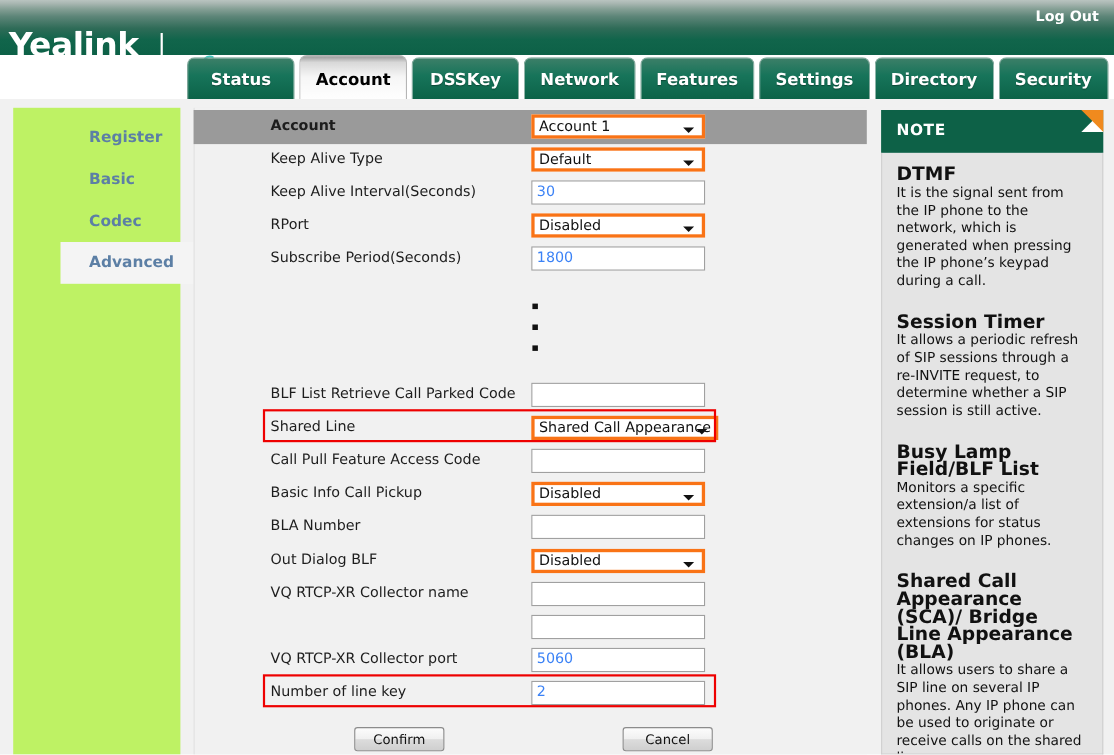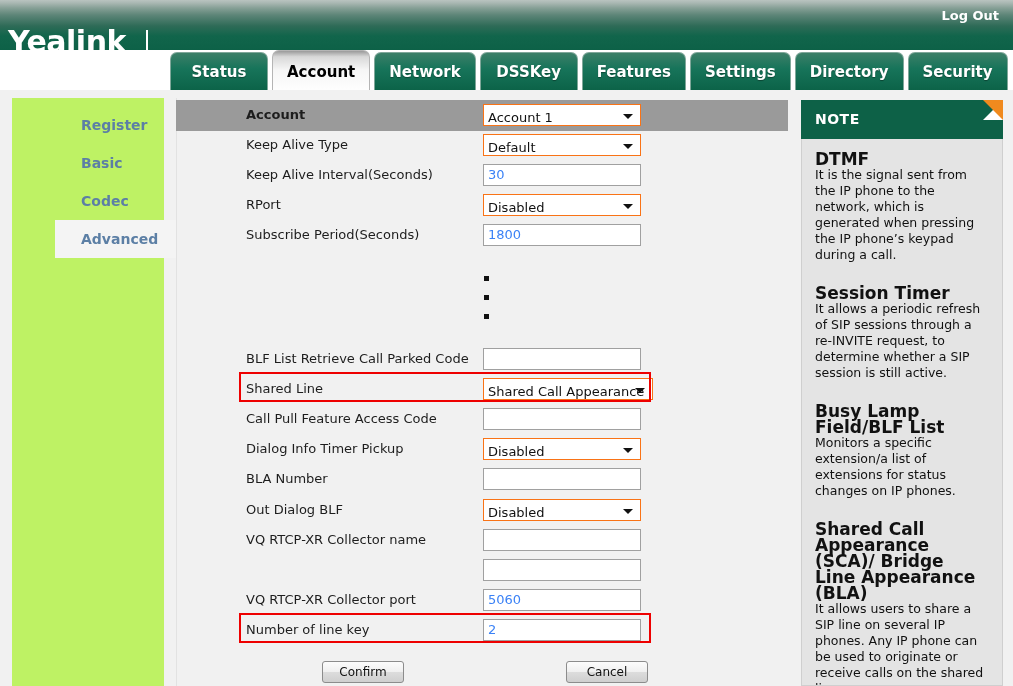--- a/index.html
+++ b/index.html
@@ -195,8 +195,8 @@
   <div class="tabs" id="tabs">
       <div class="tab">Status</div>
       <div class="tab active">Account</div>
+      <div class="tab">DSSKey</div>
       <div class="tab">Network</div>
-      <div class="tab">DSSKey</div>
       <div class="tab">Features</div>
       <div class="tab">Settings</div>
       <div class="tab">Directory</div>

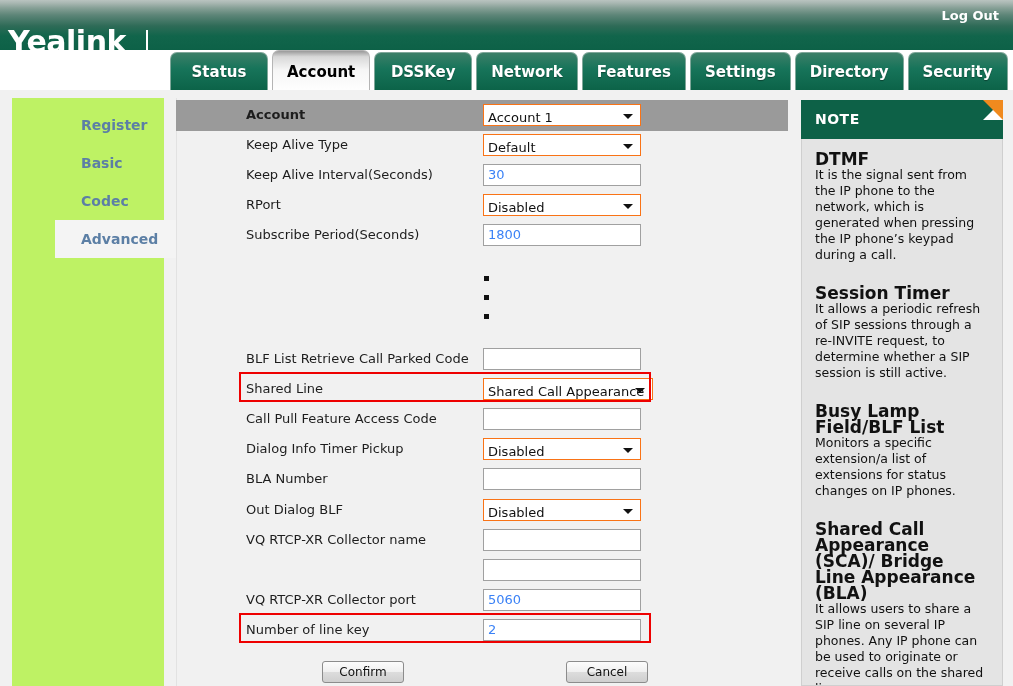--- a/index.html
+++ b/index.html
@@ -113,9 +113,9 @@
   .select {
     position: absolute; left: 307px; top: 4px;
     width: 158px; height: 22px;
-    background: #ffffff; border: 1px solid #f97316;
+    background: #ffffff; border: 3px solid #f97316;
     font-size: 13px; color: #111;
-    display: flex; align-items: flex-end; padding: 0 4px;
+    display: flex; align-items: center; padding: 0 4px;
     cursor: pointer;
   }
   .select .caret {

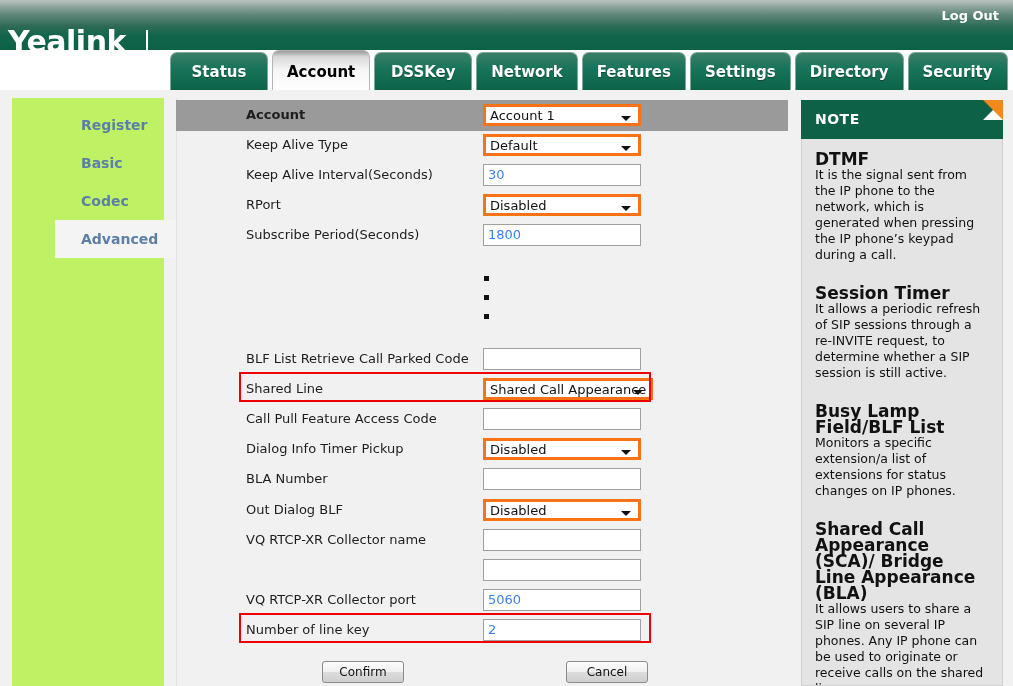--- a/index.html
+++ b/index.html
@@ -261,7 +261,7 @@
         <div class="field"></div>
       </div>
       <div class="row" style="top: 434px; left: 176px;">
-        <div class="lbl">Dialog Info Timer Pickup</div>
+        <div class="lbl">Basic Info Call Pickup</div>
         <div class="select">
           <span class="sval">Disabled</span>
           <span class="caret"></span>

